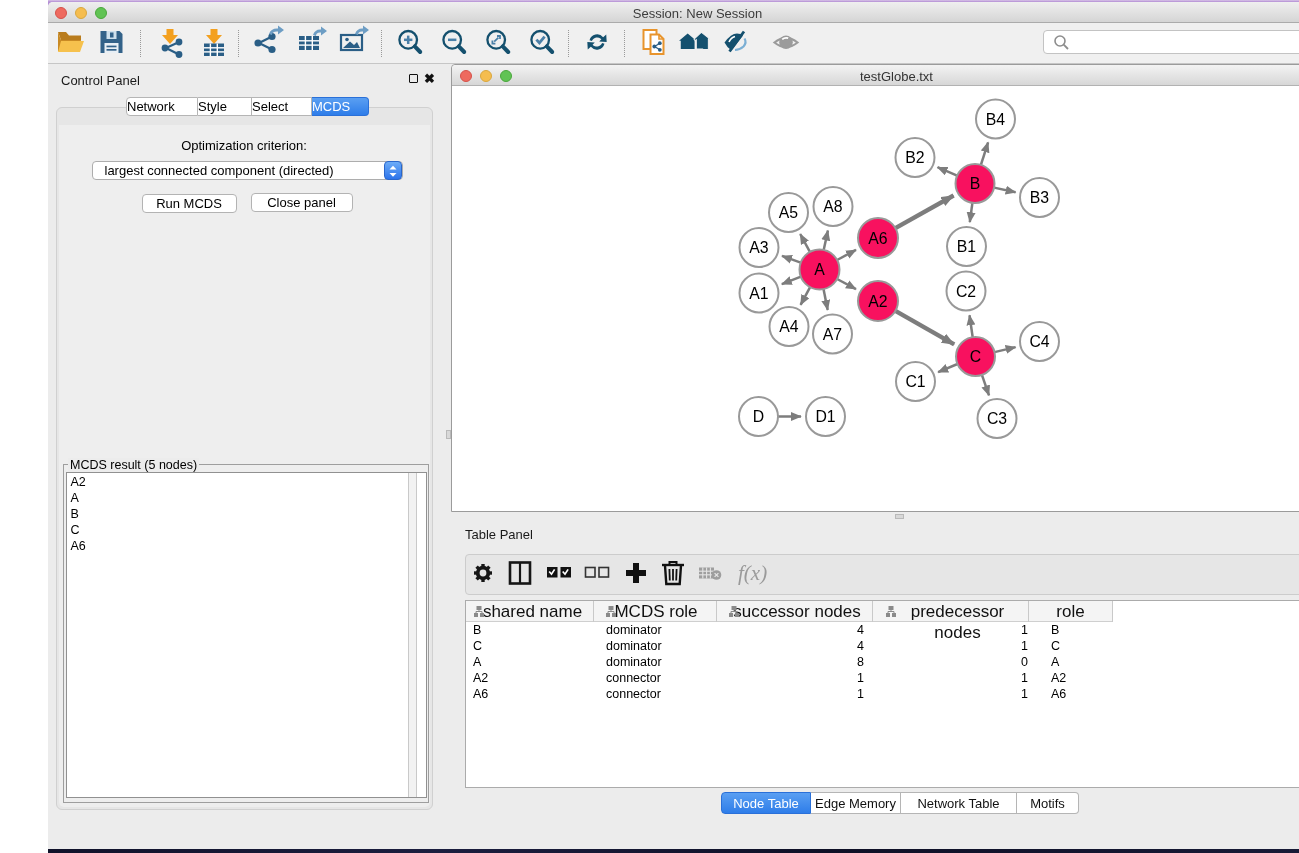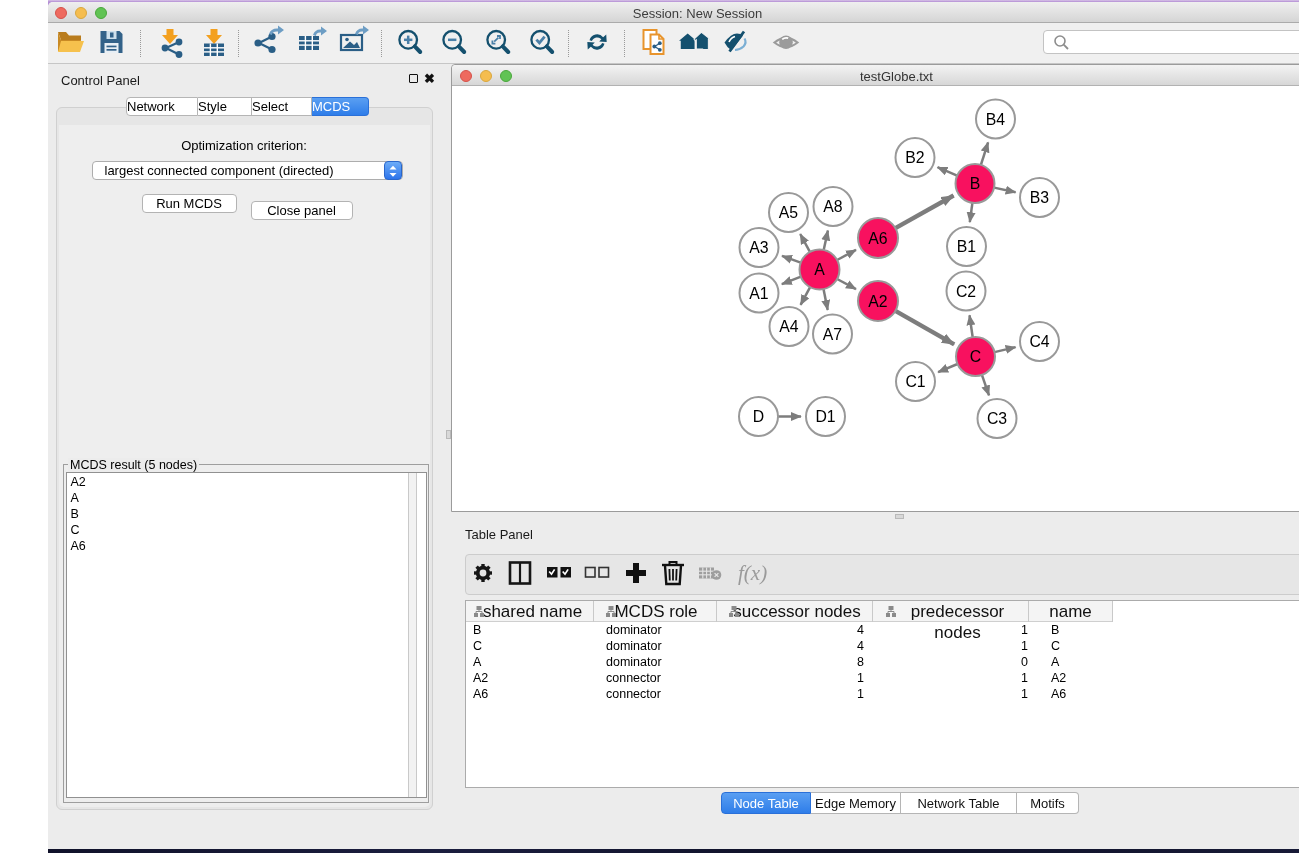--- a/index.html
+++ b/index.html
@@ -276,7 +276,7 @@
         </div>
       </div>
       <div style="position:absolute;left:85px;top:86.5px;width:95px;height:19px;background:#fff;border:1px solid #b3b3b3;border-radius:4px;text-align:center;font-size:13px;line-height:18px">Run MCDS</div>
-      <div style="position:absolute;left:194px;top:93px;width:102px;height:19px;background:#fff;border:1px solid #b3b3b3;border-radius:4px;text-align:center;font-size:13px;line-height:18px">Close panel</div>
+      <div style="position:absolute;left:194px;top:85px;width:102px;height:19px;background:#fff;border:1px solid #b3b3b3;border-radius:4px;text-align:center;font-size:13px;line-height:18px">Close panel</div>
     </div>
     <div id="mcds-box"></div>
     <div id="mcds-label">MCDS result (5 nodes)</div>

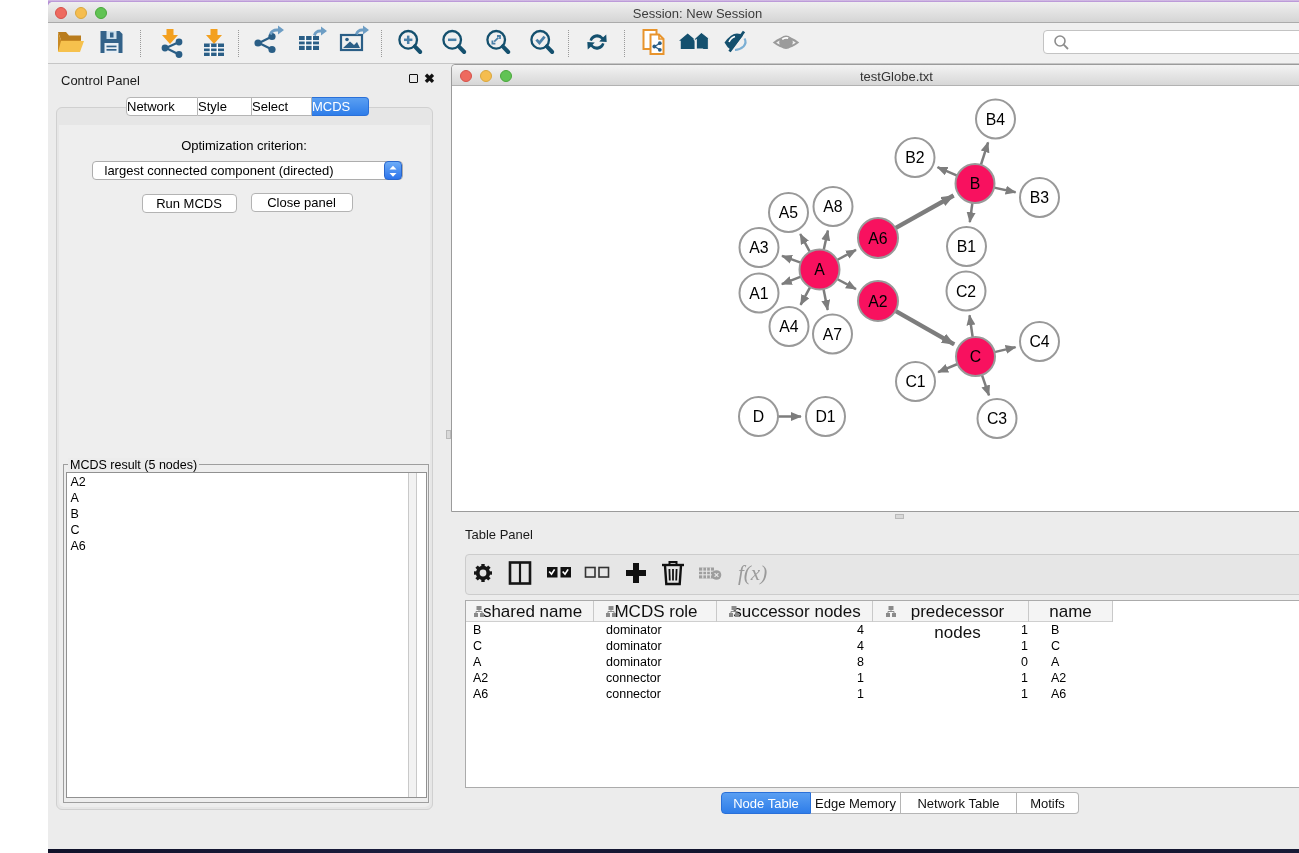--- a/index.html
+++ b/index.html
@@ -446,7 +446,7 @@
         <div class="hcell" style="left:128px;width:123px;padding-left:2px">MCDS role</div>
         <div class="hcell" style="left:251px;width:156px;padding-left:5px">successor nodes</div>
         <div class="hcell" style="left:407px;width:156px;padding-left:14px">predecessor nodes</div>
-        <div class="hcell" style="left:563px;width:84px">name</div>
+        <div class="hcell" style="left:563px;width:84px">role</div>
         <svg width="647" height="21" style="position:absolute;left:0;top:0">
           <g fill="#8a8a8a">
             <g transform="translate(8,5)">

